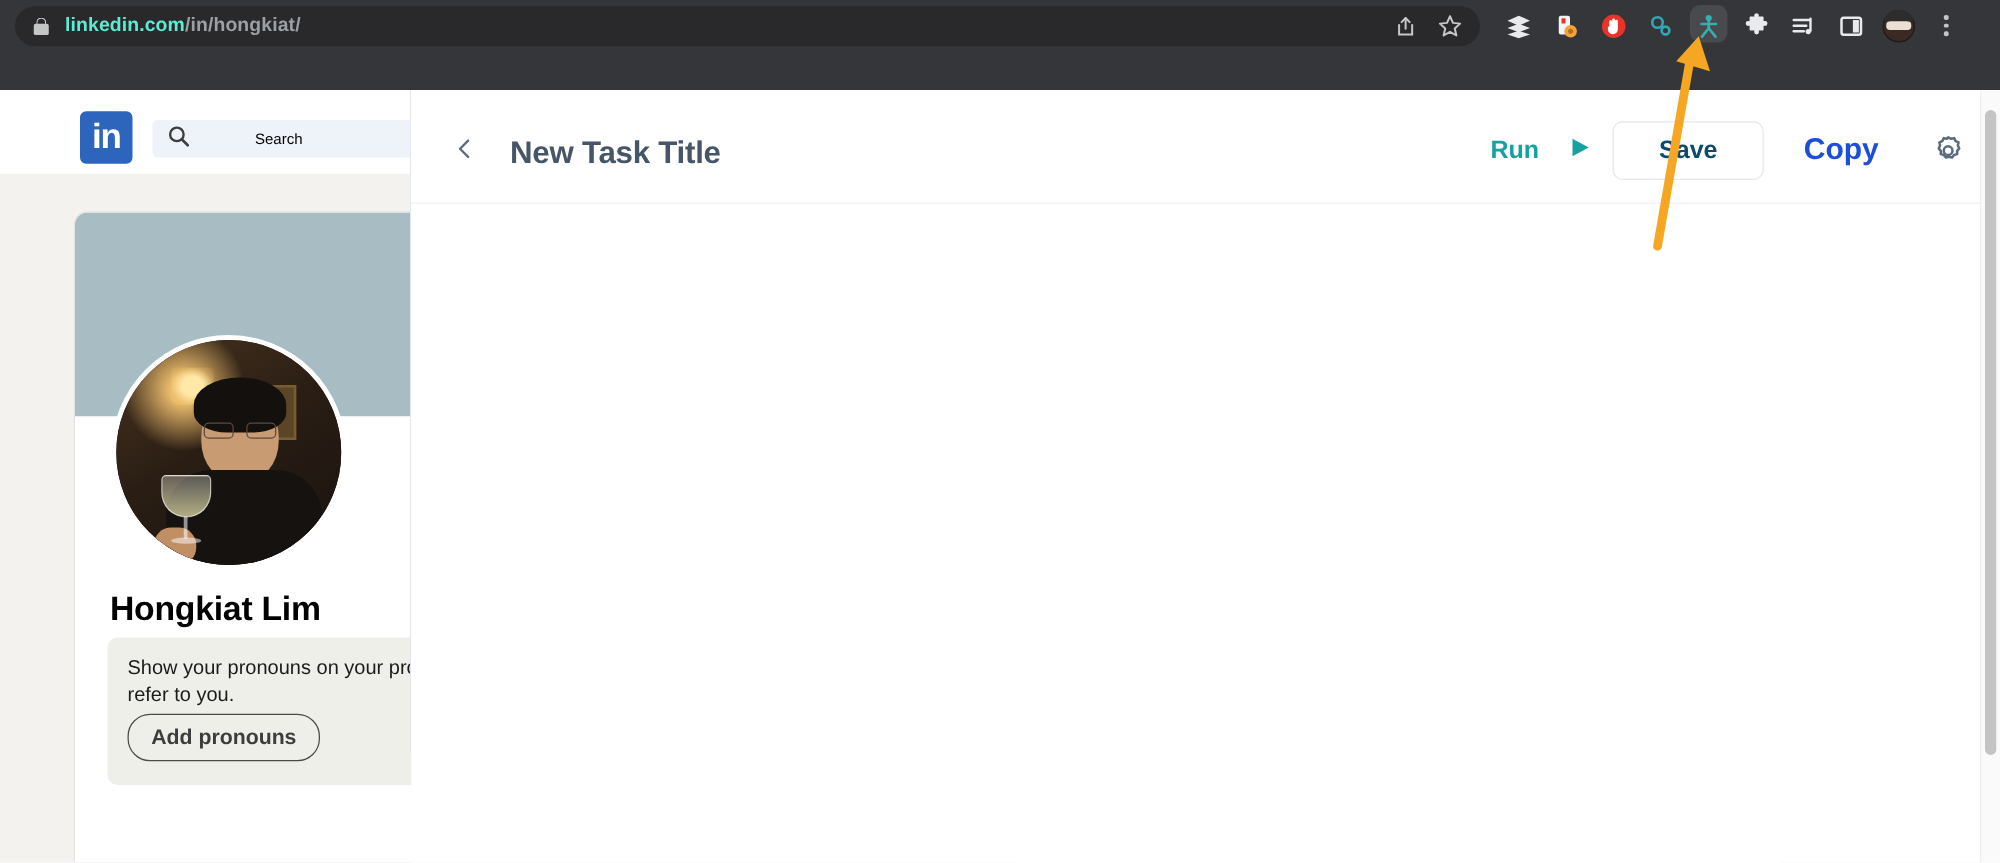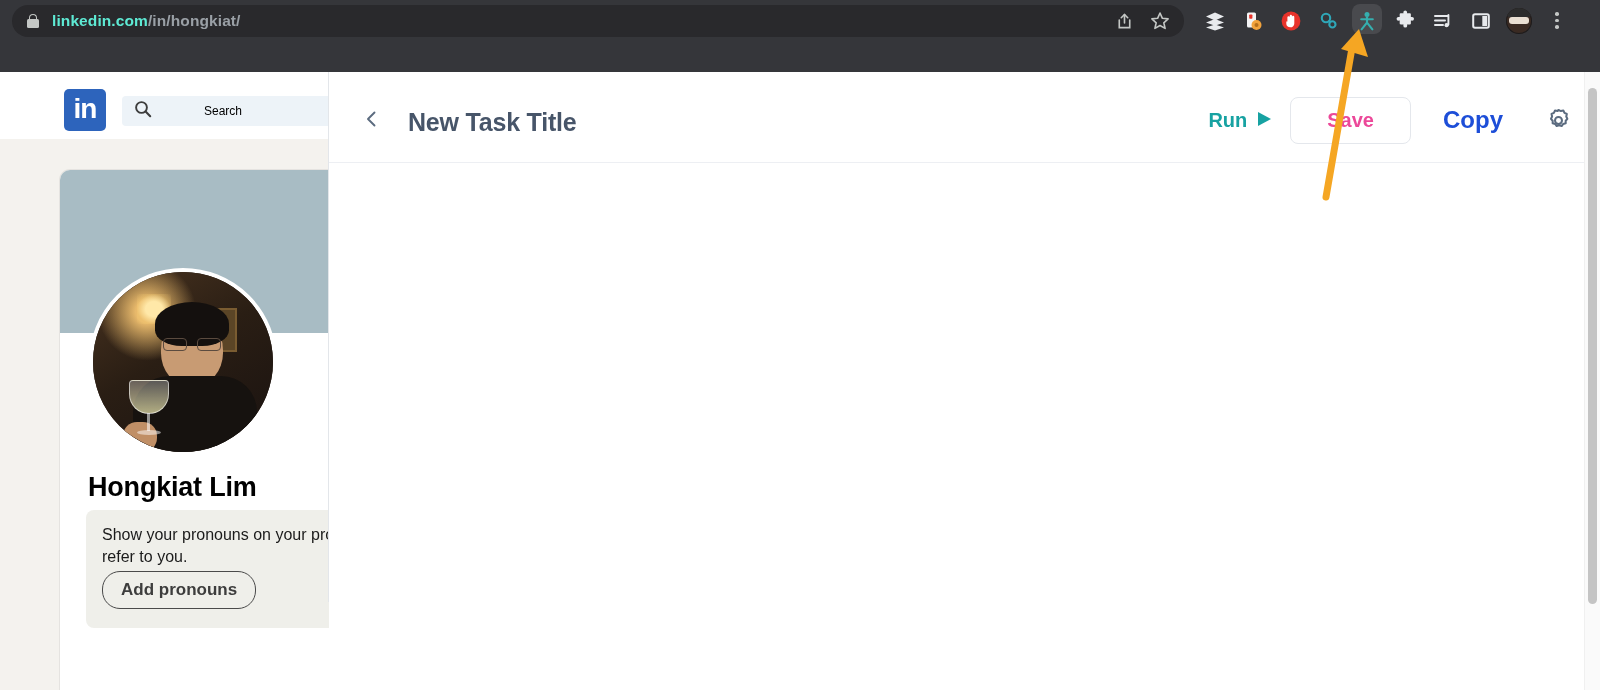--- a/index.html
+++ b/index.html
@@ -206,7 +206,7 @@
     display: flex; align-items: center; gap: 0;
   }
   .act-run {
-    display: flex; align-items: center; gap: 10px;
+    display: flex; align-items: center; gap: 26px;
     color: #17A2A2; font-size: 20px; font-weight: 700;
     padding: 8px 6px; margin-right: 12px;
   }

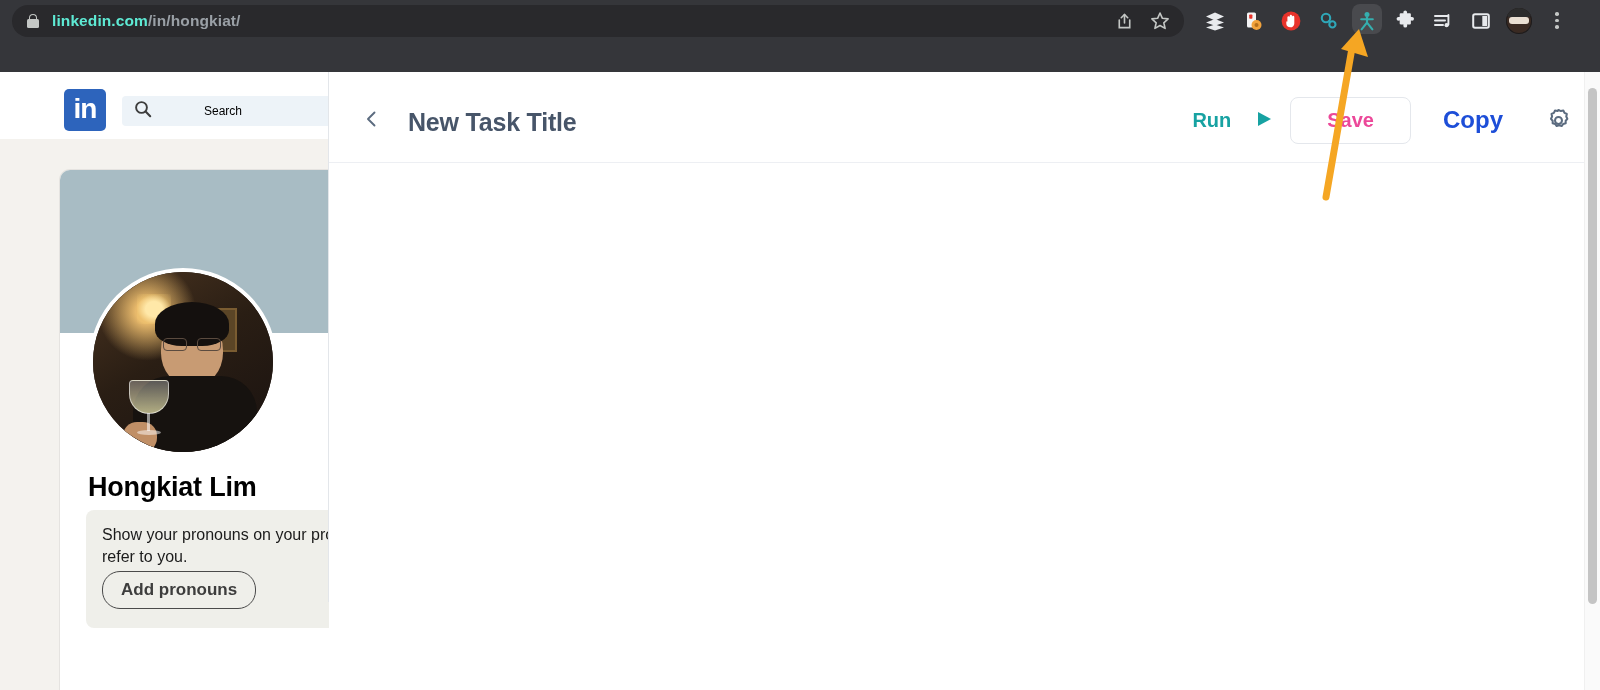--- a/index.html
+++ b/index.html
@@ -211,7 +211,7 @@
     padding: 8px 6px; margin-right: 12px;
   }
   .act-save {
-    font-size: 20px; font-weight: 600; color: #ec4899;
+    font-size: 20px; font-weight: 600; color: #0c4a6e;
     border: 1px solid #E4E7EC; border-radius: 8px;
     padding: 11px 36px; background: #fff;
   }

